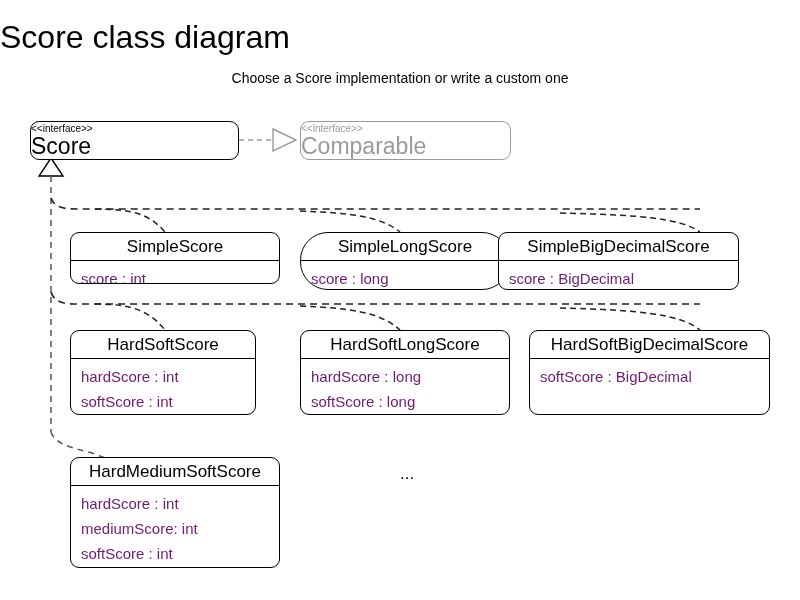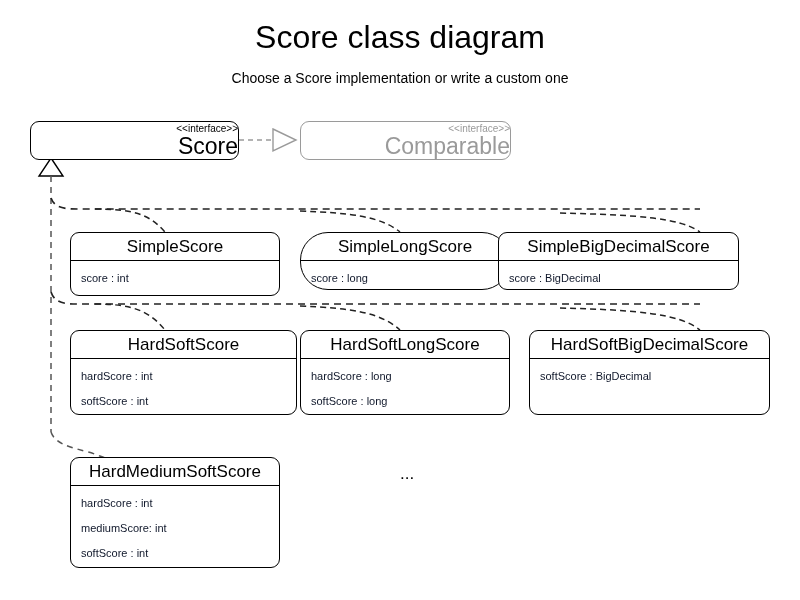--- a/index.html
+++ b/index.html
@@ -15,7 +15,7 @@
 
   .title {
     position:absolute; left:0; top:20px; width:800px;
-    text-align:center; font-size:32px; color:#000; line-height:1.1;
+    font-size:32px; color:#000; line-height:1.1;
   }
   .subtitle {
     position:absolute; left:0; top:70px; width:800px;

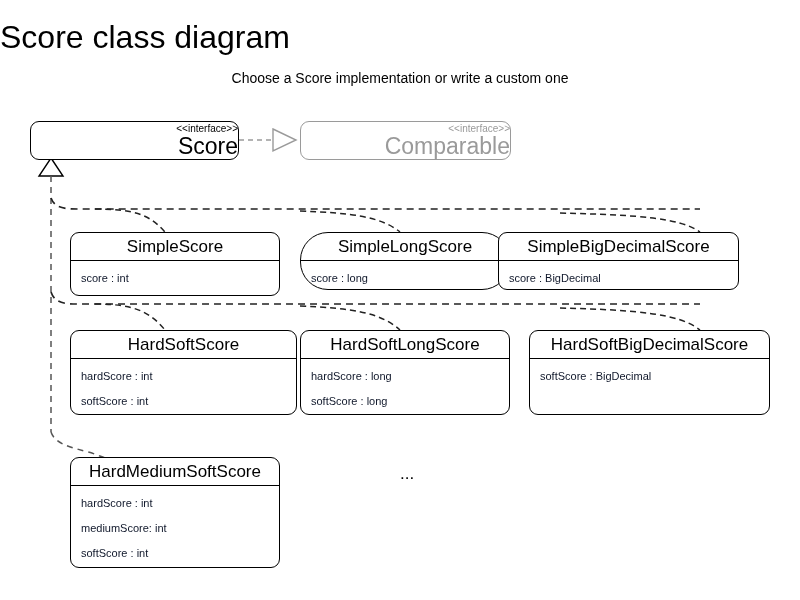--- a/index.html
+++ b/index.html
@@ -27,7 +27,7 @@
     position:absolute; box-sizing:border-box;
     border:1px solid #000; border-radius:9px; background:#fff;
     display:flex; flex-direction:column;
-    align-items:flex-end; justify-content:center;
+    align-items:flex-start; justify-content:center;
   }
   .iface .stereo { font-size:10px; line-height:12px; }
   .iface .iname  { font-size:23px; line-height:23px; }

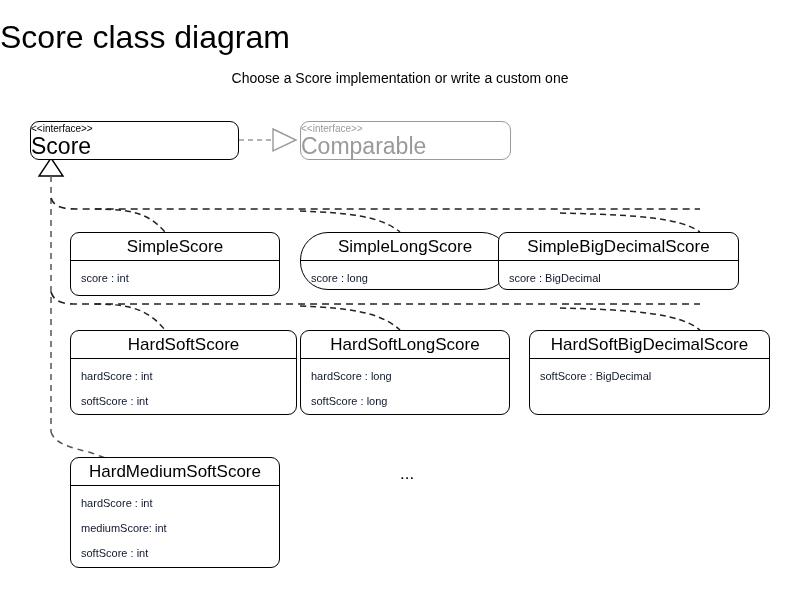--- a/index.html
+++ b/index.html
@@ -110,7 +110,7 @@
     <div class="iname">Comparable</div>
   </div>
 
-  <div class="cls" style="left:70px; top:232px; width:210px; height:64px;">
+  <div class="cls" style="left:70px; top:232px; width:210px; height:52px;">
     <div class="head">SimpleScore</div>
     <div class="attrs">
       <div class="attr">score : int</div>

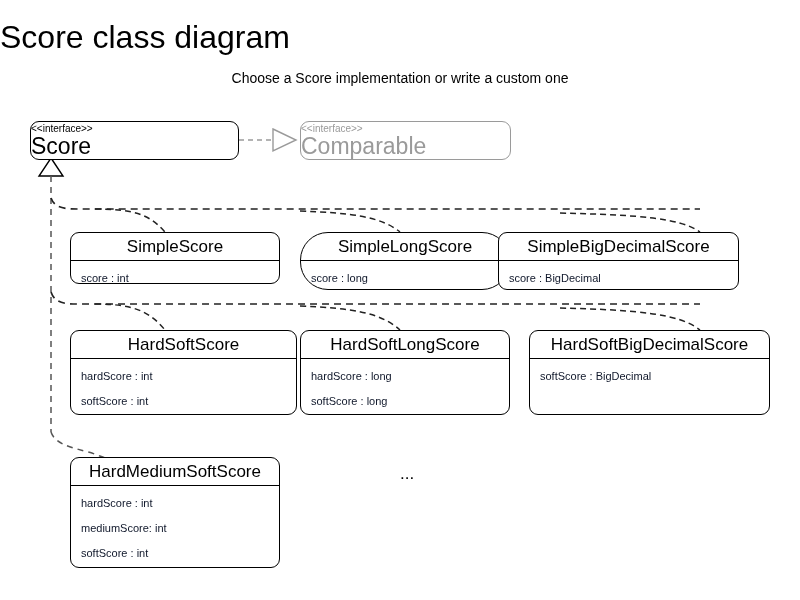--- a/index.html
+++ b/index.html
@@ -49,7 +49,7 @@
     padding:5px 0 6px 10px; display:flex; flex-direction:column;
   }
   .cls .attrs .attr {
-    font-size:11px; line-height:25px; white-space:nowrap; color:#0f172a;
+    font-size:15px; line-height:25px; white-space:nowrap; color:#701a75;
   }
 
   .ellipsis {

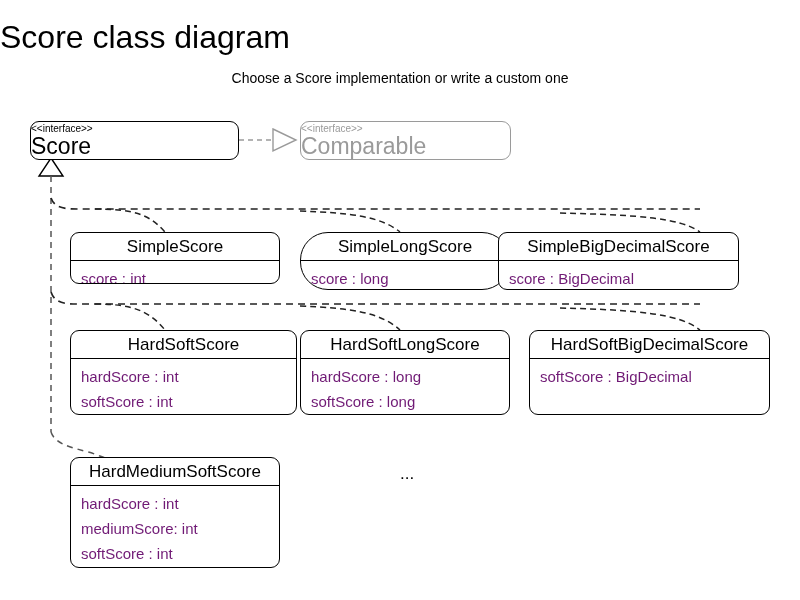--- a/index.html
+++ b/index.html
@@ -131,7 +131,7 @@
     </div>
   </div>
 
-  <div class="cls" style="left:70px; top:330px; width:227px; height:85px;">
+  <div class="cls" style="left:70px; top:330px; width:186px; height:85px;">
     <div class="head">HardSoftScore</div>
     <div class="attrs">
       <div class="attr">hardScore : int</div>

